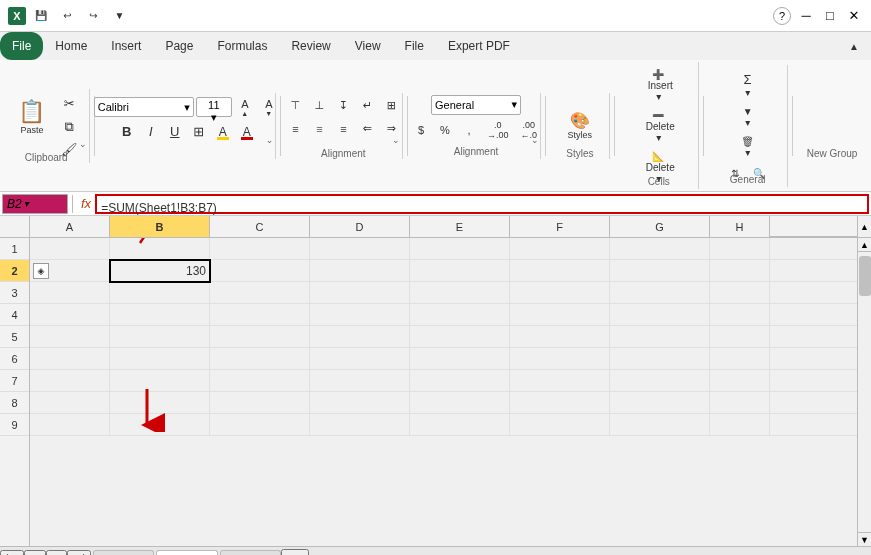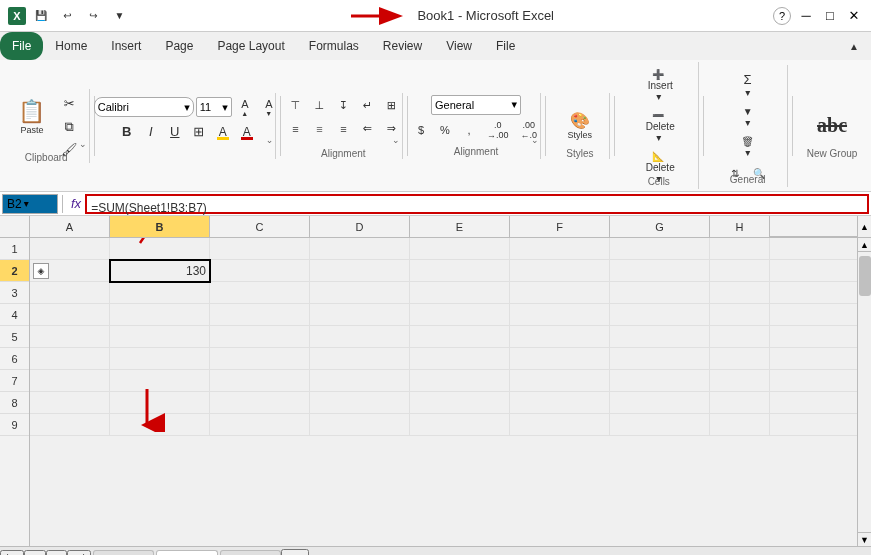--- a/index.html
+++ b/index.html
@@ -318,18 +318,6 @@
     <button class="tb-btn" title="Undo">↩</button>
     <button class="tb-btn" title="Redo">↪</button>
     <button class="tb-btn">▼</button>
-  </div>
-  <div id="title-bar-center">
-
-    <svg width="60" height="24">
-      <defs>
-        <marker id="arrowhead" markerWidth="8" markerHeight="8" refX="6" refY="3" orient="auto">
-          <path d="M0,0 L0,6 L8,3 z" fill="#cc0000"></path>
-        </marker>
-      </defs>
-      <line x1="2" y1="12" x2="48" y2="12" stroke="#cc0000" stroke-width="3" marker-end="url(#arrowhead)"></line>
-    </svg>
-    <span>Book1 - Microsoft Excel</span>
   </div>
   <div id="title-bar-right">
     <div class="help-icon">?</div>

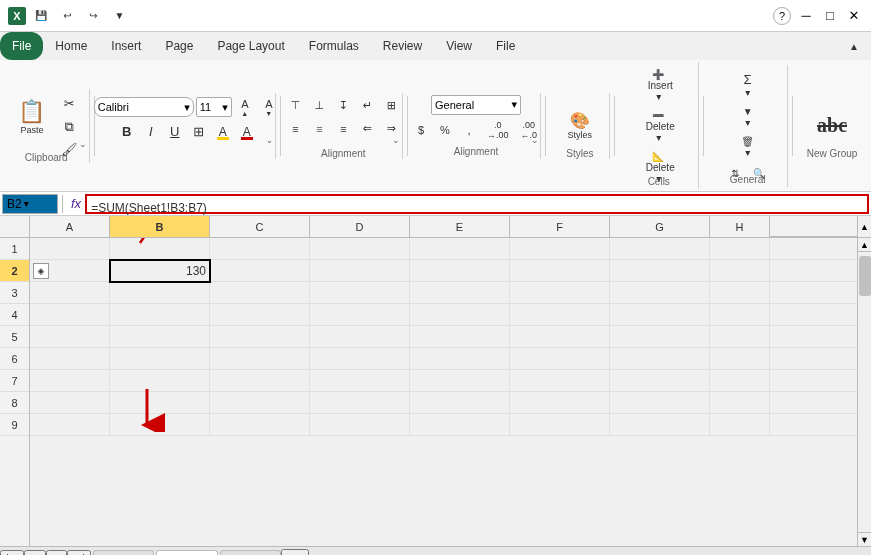--- a/index.html
+++ b/index.html
@@ -332,7 +332,6 @@
   <button class="menu-tab">Home</button>
   <button class="menu-tab">Insert</button>
   <button class="menu-tab">Page</button>
-  <button class="menu-tab">Page Layout</button>
   <button class="menu-tab">Formulas</button>
   <button class="menu-tab">Review</button>
   <button class="menu-tab">View</button>

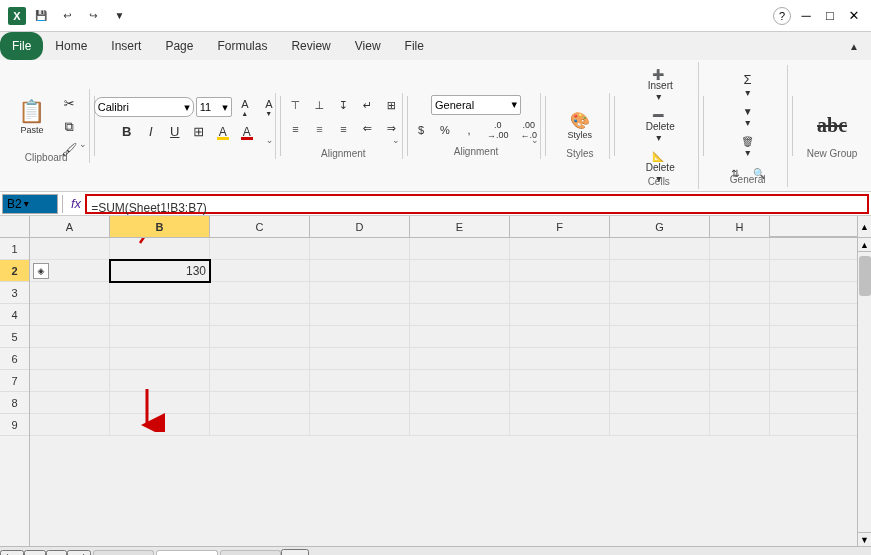--- a/index.html
+++ b/index.html
@@ -336,6 +336,7 @@
   <button class="menu-tab">Review</button>
   <button class="menu-tab">View</button>
   <button class="menu-tab">File</button>
+  <button class="menu-tab">Expert PDF</button>
   <div style="flex:1"></div>
   <button class="menu-tab" style="font-size:10px;">▲</button>
 </div>

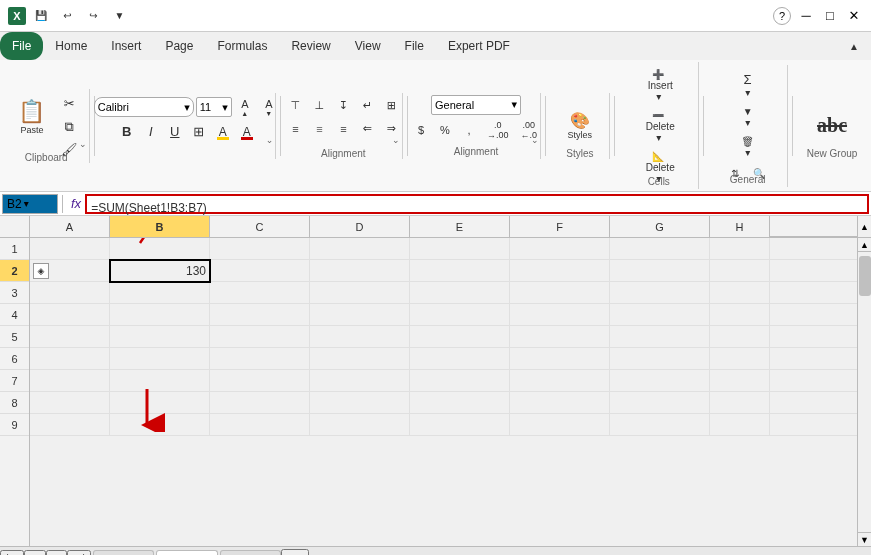--- a/index.html
+++ b/index.html
@@ -99,7 +99,7 @@
       display: flex;
       align-items: center;
       border: 1px solid #aaa;
-      border-radius: 8px;
+      border-radius: 2px;
       background: #fff;
       padding: 1px 3px;
       font-size: 11px;

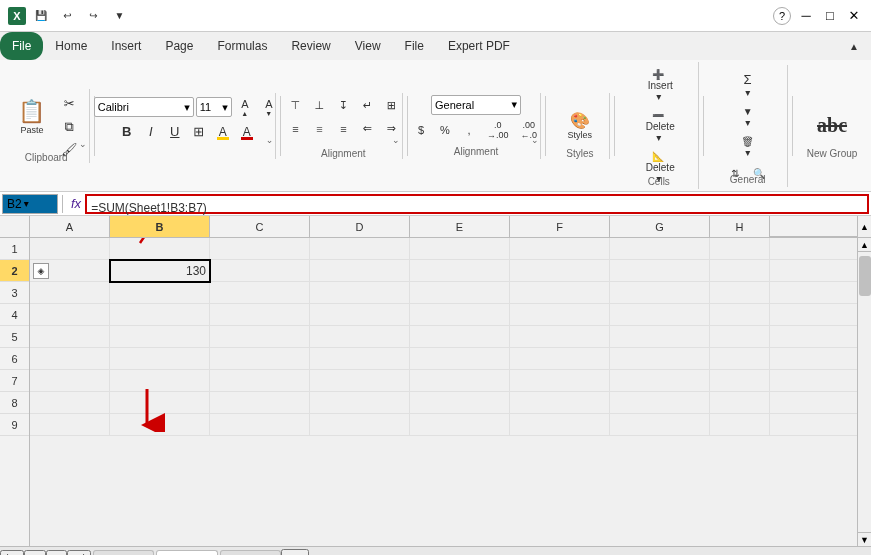--- a/index.html
+++ b/index.html
@@ -118,6 +118,7 @@
       width: 36px;
       height: 20px;
       cursor: pointer;
+      flex-direction: column;
     }
 
     

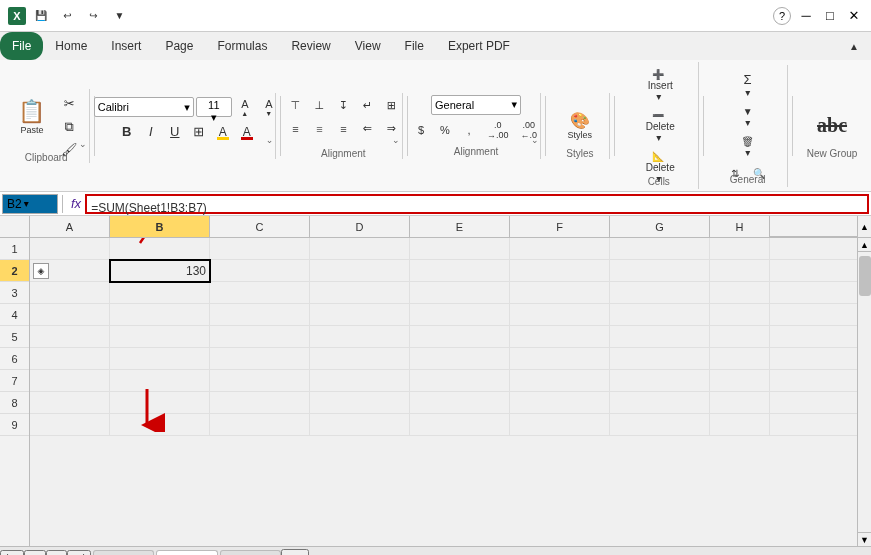--- a/index.html
+++ b/index.html
@@ -489,9 +489,6 @@
   <div class="separator-line"></div>
 
   <div class="toolbar-group" style="min-width:70px;justify-content:center;">
-    <button class="tb-btn tb-btn-large" style="min-height:52px;min-width:50px;">
-      <span class="strikethrough-abc" style="font-family:serif;font-size:20px;font-weight:bold;text-decoration:line-through;color:#333;">abc</span>
-    </button>
     <span class="toolbar-group-label">New Group</span>
   </div>
 

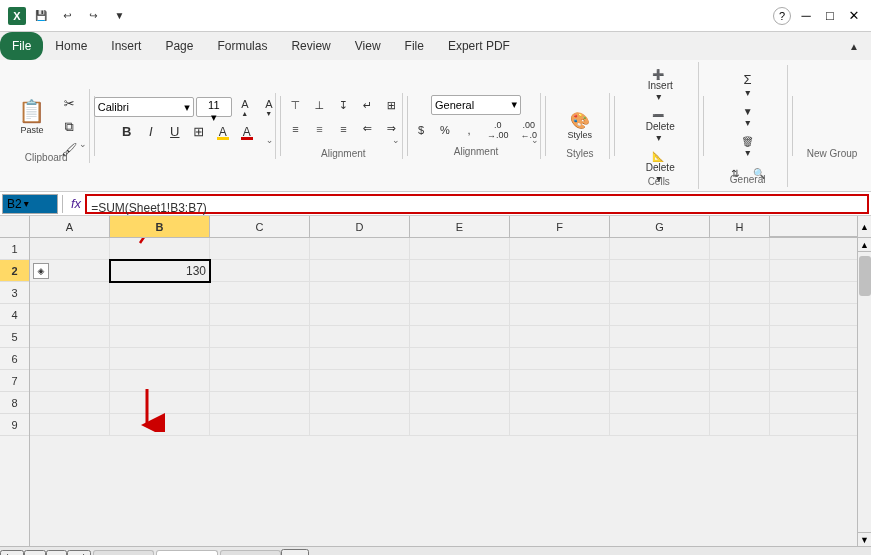--- a/index.html
+++ b/index.html
@@ -146,14 +146,15 @@
       padding: 0 2px;
     }
     #cell-ref-box {
-      width: 56px;
+      width: 66px;
       border: 1px solid #aaa;
-      background: #0369a1;
+      background: #be185d;
       padding: 1px 4px;
       font-size: 12px;
       height: 20px;
       display: flex;
       align-items: center;
+      font-style: italic;
     }
     #formula-divider { width: 1px; background: #bbb; height: 18px; margin: 0 4px; }
     #fx-btn { font-size: 13px; font-style: italic; padding: 0 4px; cursor: pointer; color: #4c1d95; }

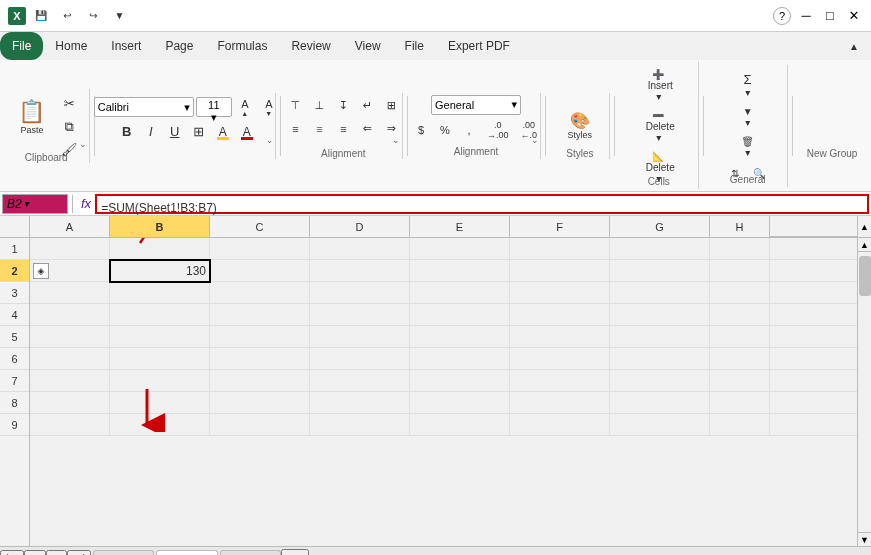--- a/index.html
+++ b/index.html
@@ -157,7 +157,7 @@
       font-style: italic;
     }
     #formula-divider { width: 1px; background: #bbb; height: 18px; margin: 0 4px; }
-    #fx-btn { font-size: 13px; font-style: italic; padding: 0 4px; cursor: pointer; color: #4c1d95; }
+    #fx-btn { font-size: 13px; font-style: italic; padding: 0 4px; cursor: pointer; color: #c2410c; }
     #formula-input {
       flex: 1;
       border: 2px solid #cc0000;

